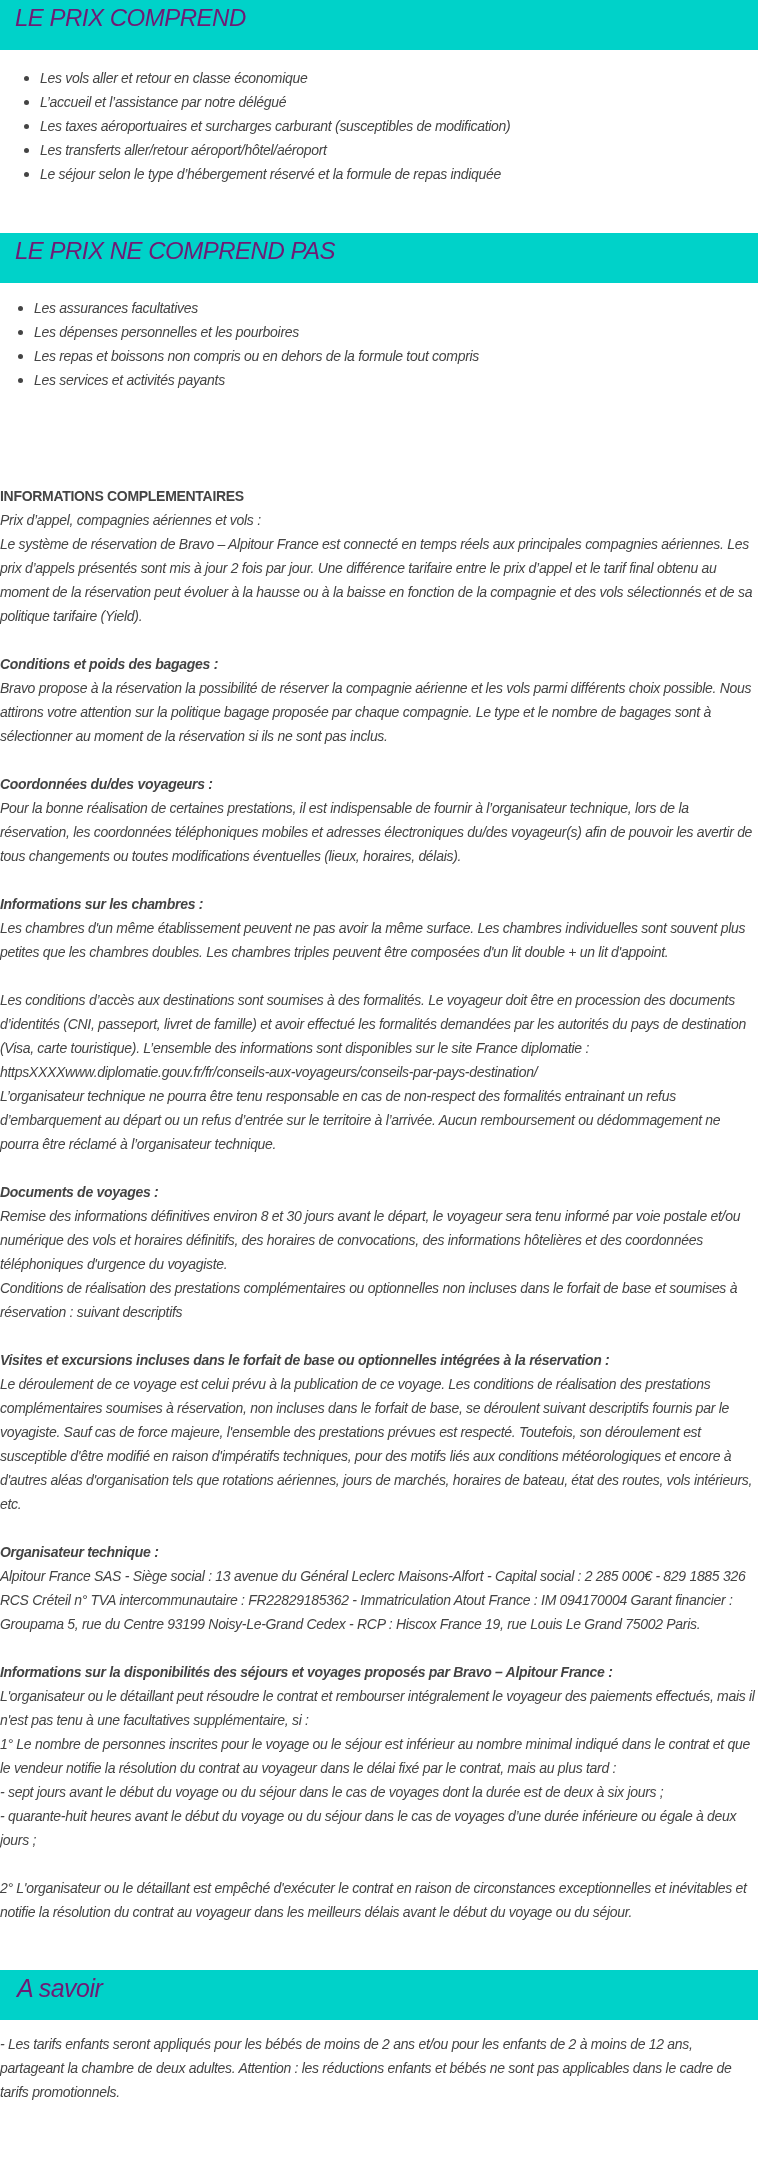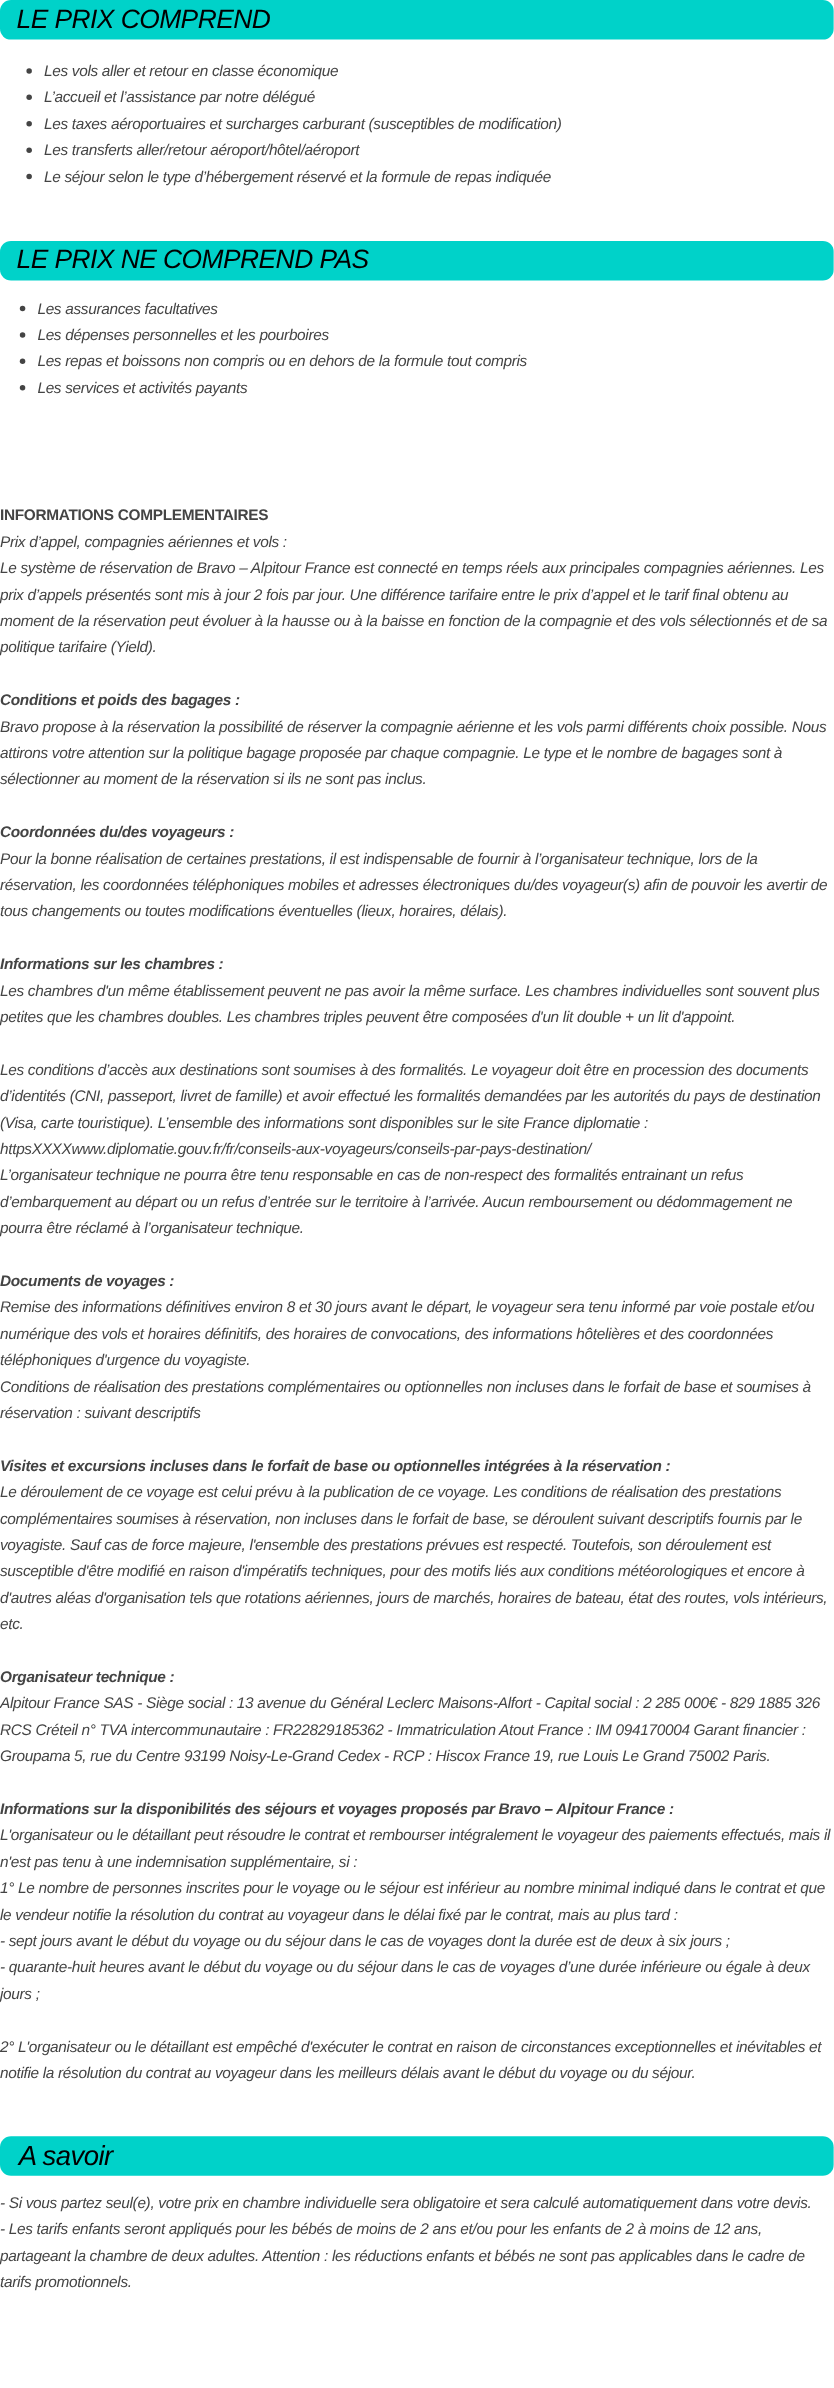--- a/index.html
+++ b/index.html
@@ -6,15 +6,14 @@
   body { width:758px; font-family:"Liberation Sans", sans-serif; color:#444444; }
   .bar {
     background:#00d2c9;
-    color:#000000;
+    color:#701a75;
     font-style:italic;
     font-size:24px;
     letter-spacing:-0.5px;
-    height:36px;
+    height:50px;
     line-height:36px;
     padding-left:15px;
     box-sizing:border-box;
-    border-radius:10px;
   }
   .bar.savoir { padding-left:17px; font-size:25px; }
   ul.inc { margin:0; padding:0 0 0 40px; list-style:none; }

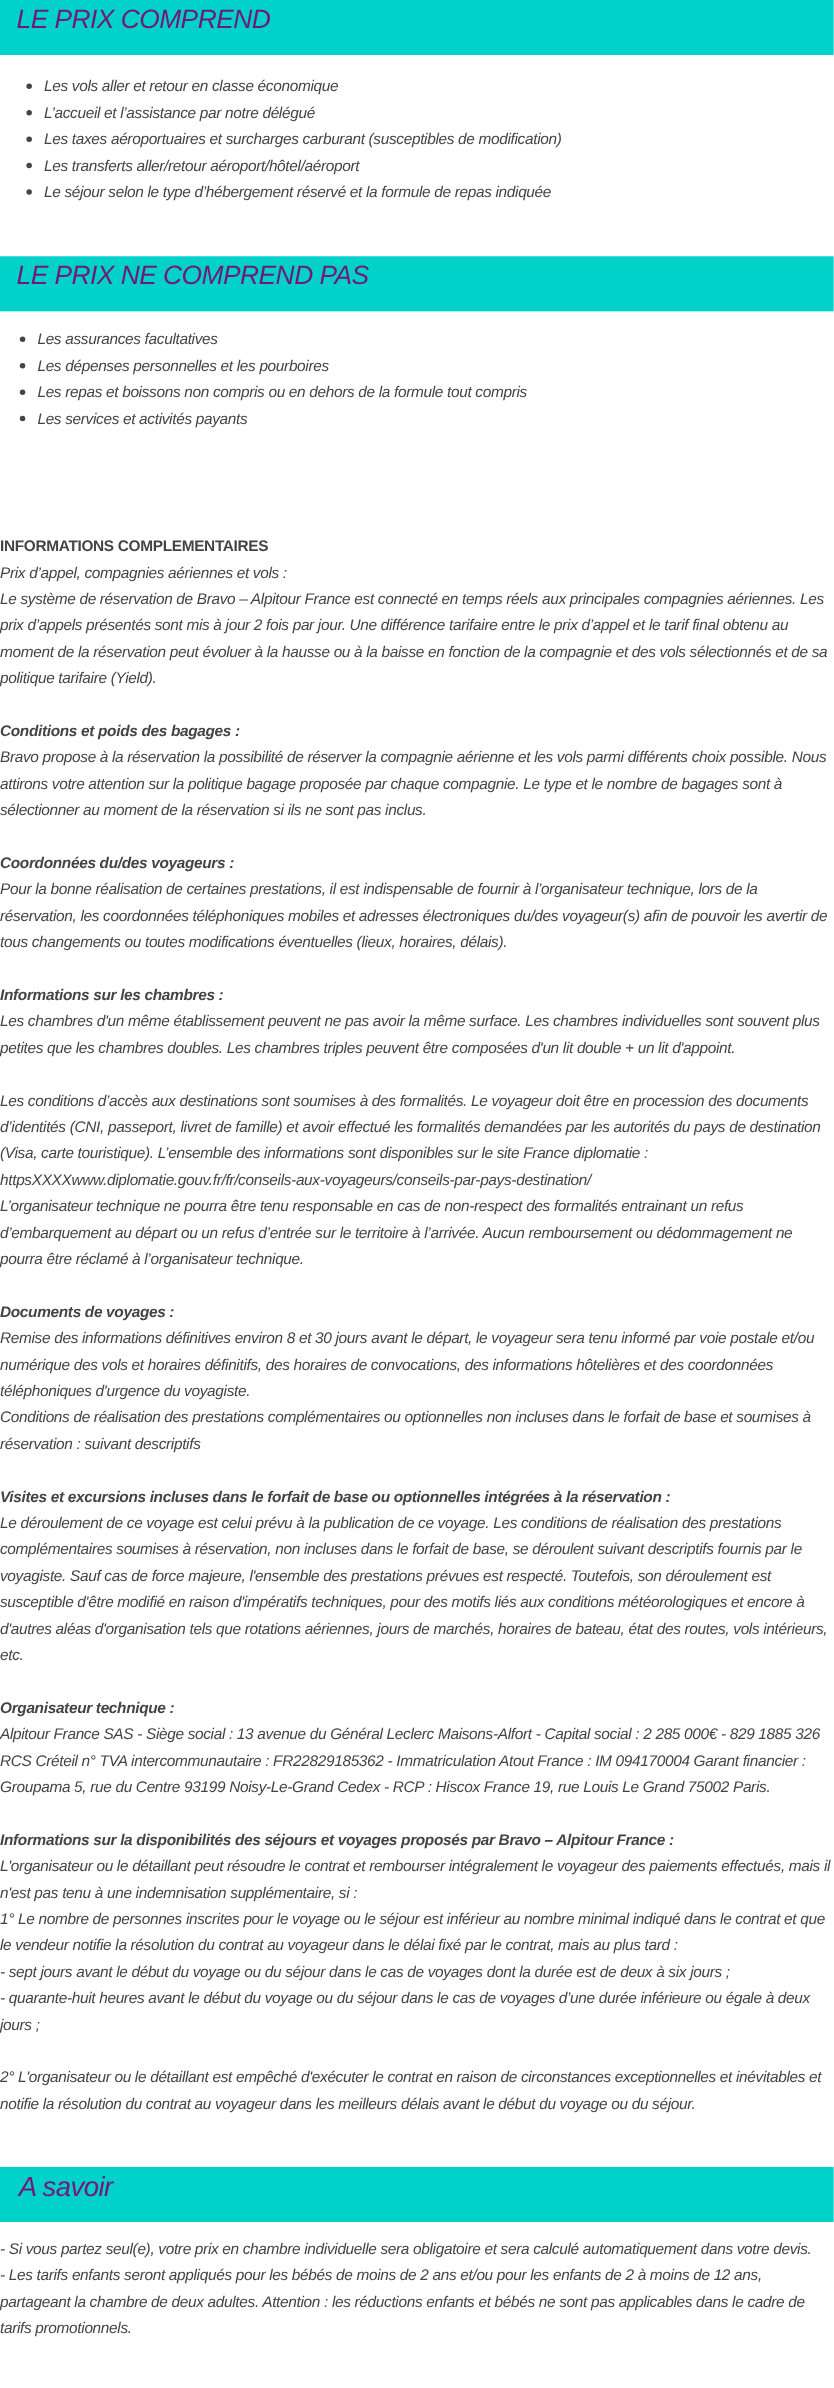--- a/index.html
+++ b/index.html
@@ -100,7 +100,7 @@
   <div class="gap"></div>
 
   <p class="p h">Informations sur la disponibilités des séjours et voyages proposés par Bravo – Alpitour France :</p>
-  <p class="p">L'organisateur ou le détaillant peut résoudre le contrat et rembourser intégralement le voyageur des paiements effectués, mais il n'est pas tenu à une indemnisation supplémentaire, si :</p>
+  <p class="p">L'organisateur ou le détaillant peut résoudre le contrat et rembourser intégralement le voyageur des paiements effectués, mais il n'est pas tenu à une facultatives supplémentaire, si :</p>
   <p class="p">1° Le nombre de personnes inscrites pour le voyage ou le séjour est inférieur au nombre minimal indiqué dans le contrat et que le vendeur notifie la résolution du contrat au voyageur dans le délai fixé par le contrat, mais au plus tard :</p>
   <p class="p">- sept jours avant le début du voyage ou du séjour dans le cas de voyages dont la durée est de deux à six jours ;</p>
   <p class="p">- quarante-huit heures avant le début du voyage ou du séjour dans le cas de voyages d’une durée inférieure ou égale à deux jours ;</p>

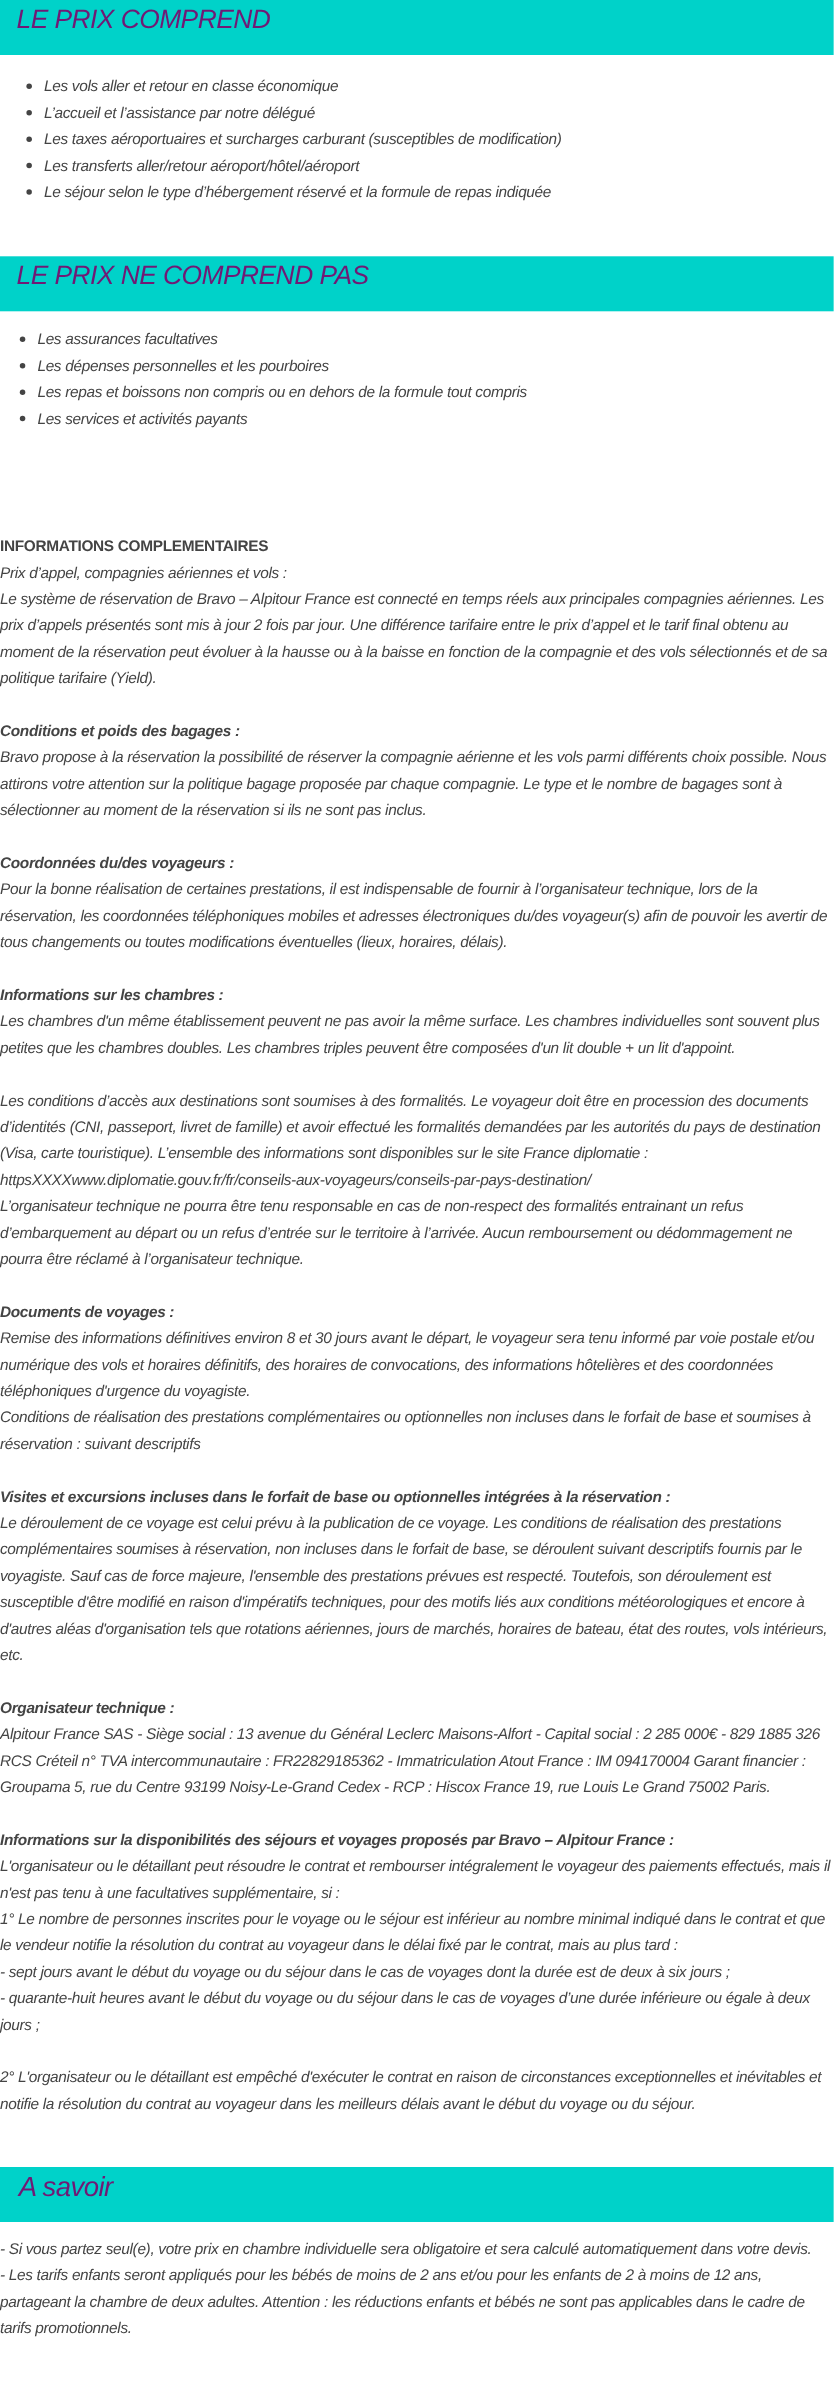--- a/index.html
+++ b/index.html
@@ -111,7 +111,6 @@
 <div style="margin-top:46px;">
   <div class="bar savoir">A savoir</div>
   <div style="margin-top:12px;">
-    <p class="p">- Si vous partez seul(e), votre prix en chambre individuelle sera obligatoire et sera calculé automatiquement dans votre devis.</p>
     <p class="p">- Les tarifs enfants seront appliqués pour les bébés de moins de 2 ans et/ou pour les enfants de 2 à moins de 12 ans, partageant la chambre de deux adultes. Attention : les réductions enfants et bébés ne sont pas applicables dans le cadre de tarifs promotionnels.</p>
   </div>
 </div>

